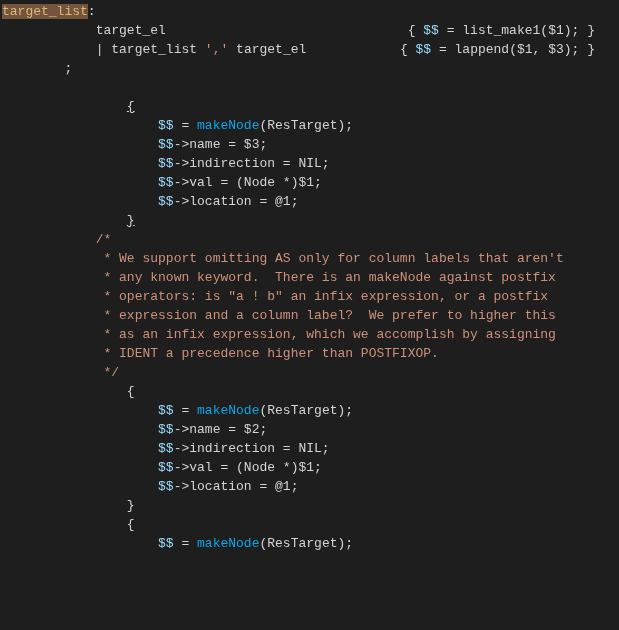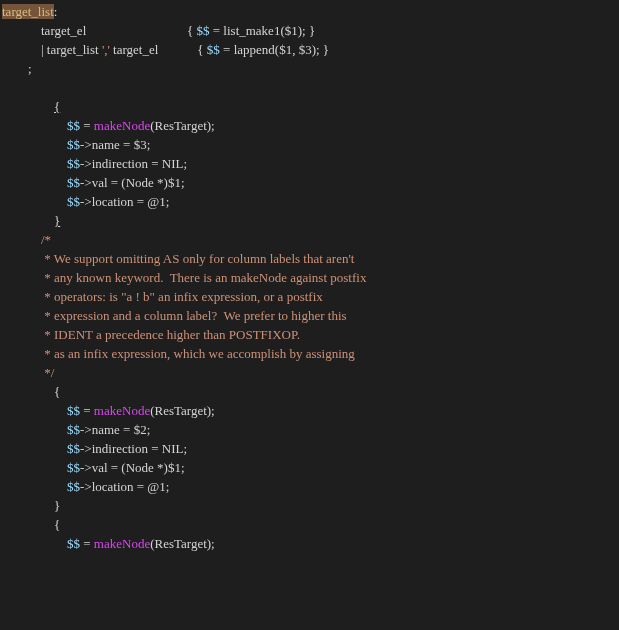--- a/index.html
+++ b/index.html
@@ -16,7 +16,6 @@
   }
   .editor {
     padding: 2px 0 0 0;
-    font-family: Liberation Serif, serif;
   }
   .line {
     white-space: pre;

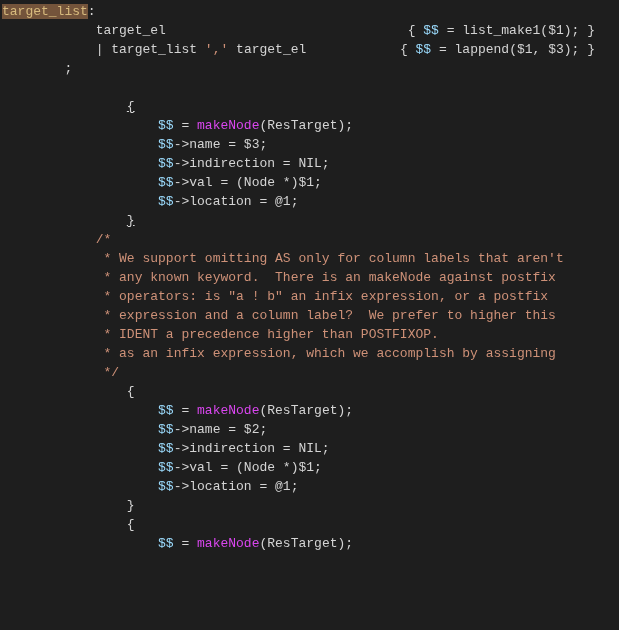--- a/index.html
+++ b/index.html
@@ -32,7 +32,7 @@
   .dvar    { color: #9cdcfe; }
   .brace   { color: #d4d4d4; }
   .sq      { color: #ce9178; }           
-  .func    { color: #d946ef; }
+  .func    { color: #0ea5e9; }
   .ul      { text-decoration: underline; }
 </style>
 </head>

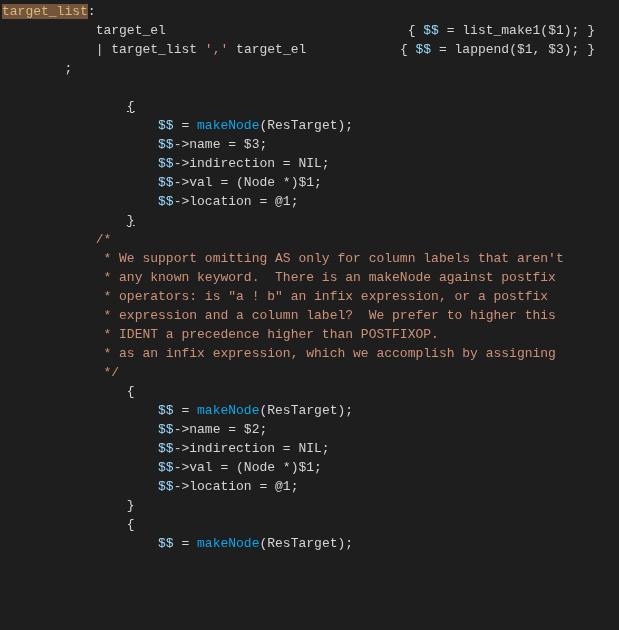--- a/index.html
+++ b/index.html
@@ -70,8 +70,8 @@
 <div class="line">            <span class="sq"> * any known keyword.  There is an makeNode against postfix</span></div>
 <div class="line">            <span class="sq"> * operators: is "a ! b" an infix expression, or a postfix</span></div>
 <div class="line">            <span class="sq"> * expression and a column label?  We prefer to higher this</span></div>
+<div class="line">            <span class="sq"> * as an infix expression, which we accomplish by assigning</span></div>
 <div class="line">            <span class="sq"> * IDENT a precedence higher than POSTFIXOP.</span></div>
-<div class="line">            <span class="sq"> * as an infix expression, which we accomplish by assigning</span></div>
 <div class="line">            <span class="sq"> */</span></div>
 
 

